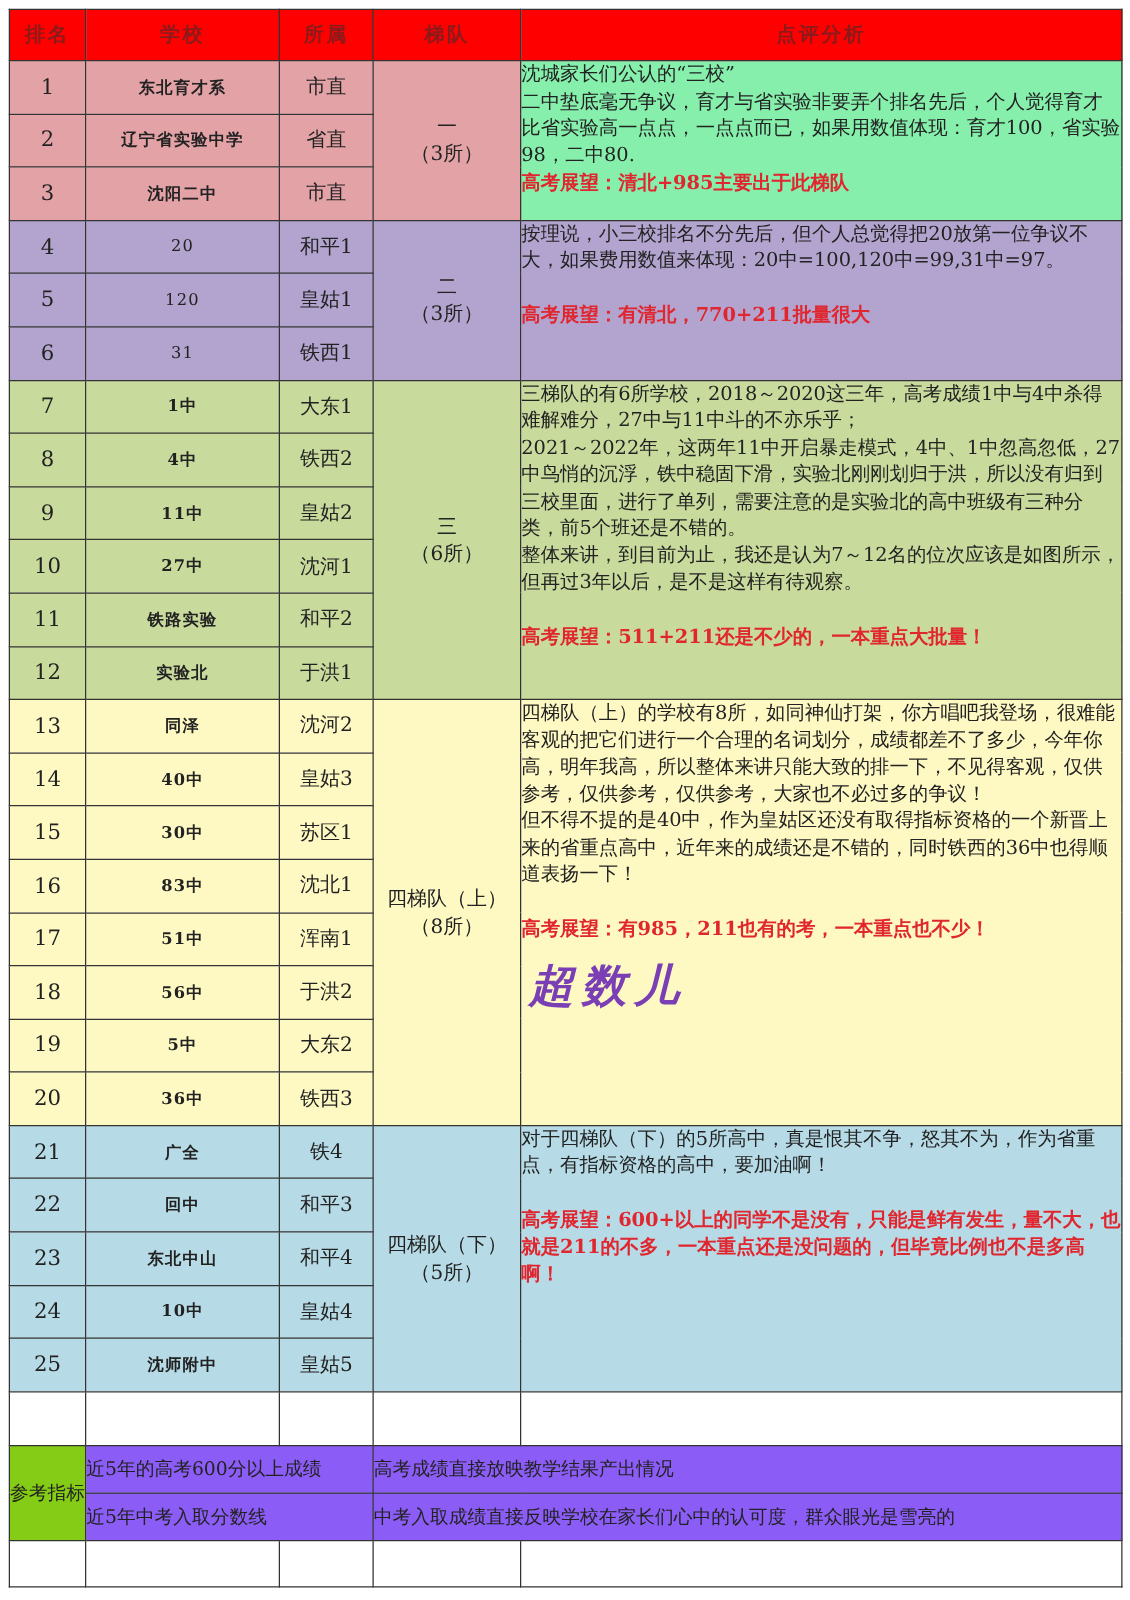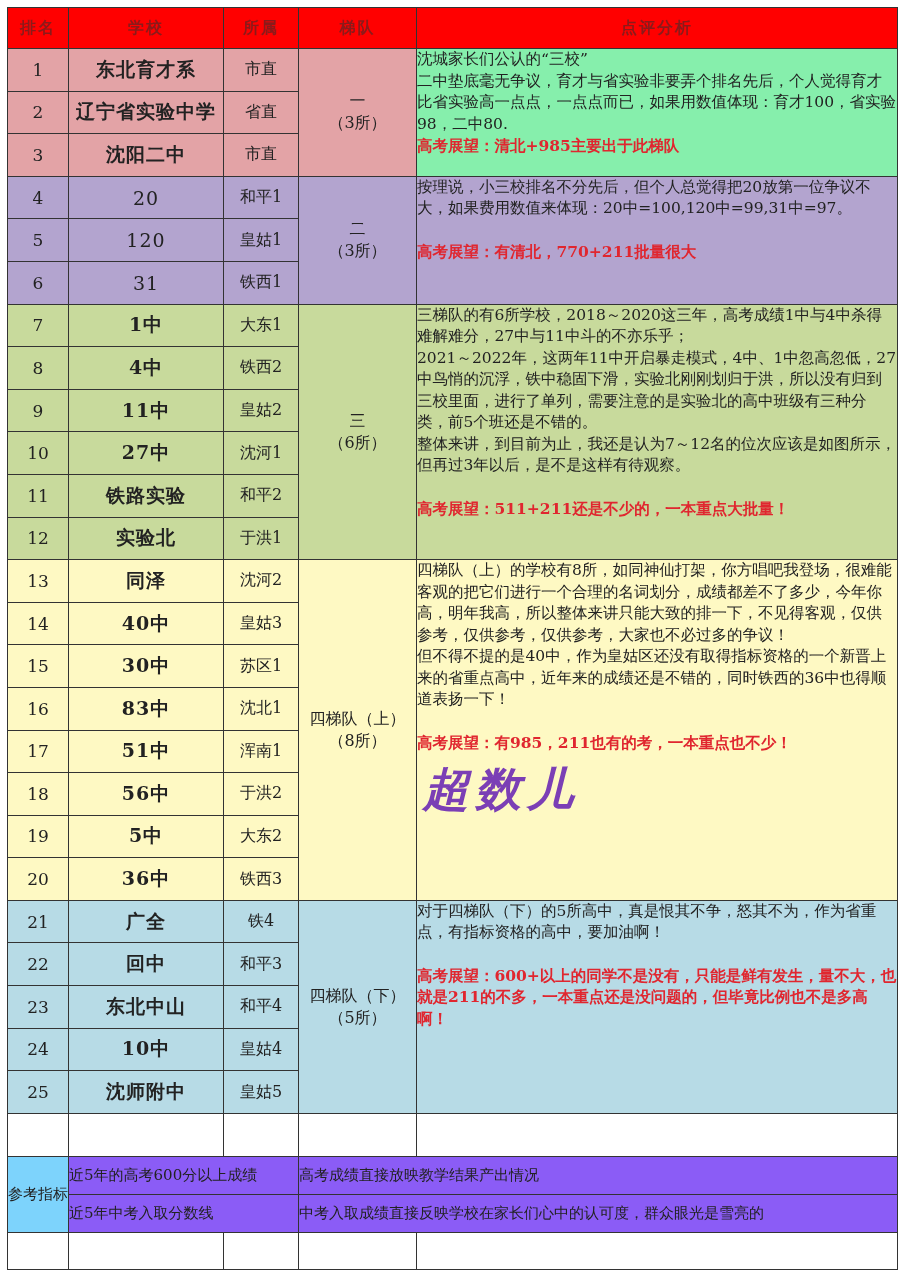--- a/index.html
+++ b/index.html
@@ -11,7 +11,7 @@
   th { background: #ff0000; color: #8b1a1a; font-size: 16px; font-weight: bold; height: 40px; letter-spacing: 2px; }
   td.c { text-align: center; font-size: 16px; }
   td.rank-no { font-size: 17px; }
-  td.school { font-size: 19px; font-weight: bold; letter-spacing: 1px; }
+  td.school { font-size: 13px; font-weight: bold; letter-spacing: 1px; }
   td.dist { font-size: 16px; }
   td.tier { text-align: center; font-size: 16px; line-height: 22px; vertical-align: middle; }
   td.note { vertical-align: top; font-size: 15.5px; line-height: 21.5px; padding: 2px 3px 0 4px; text-align: left; }

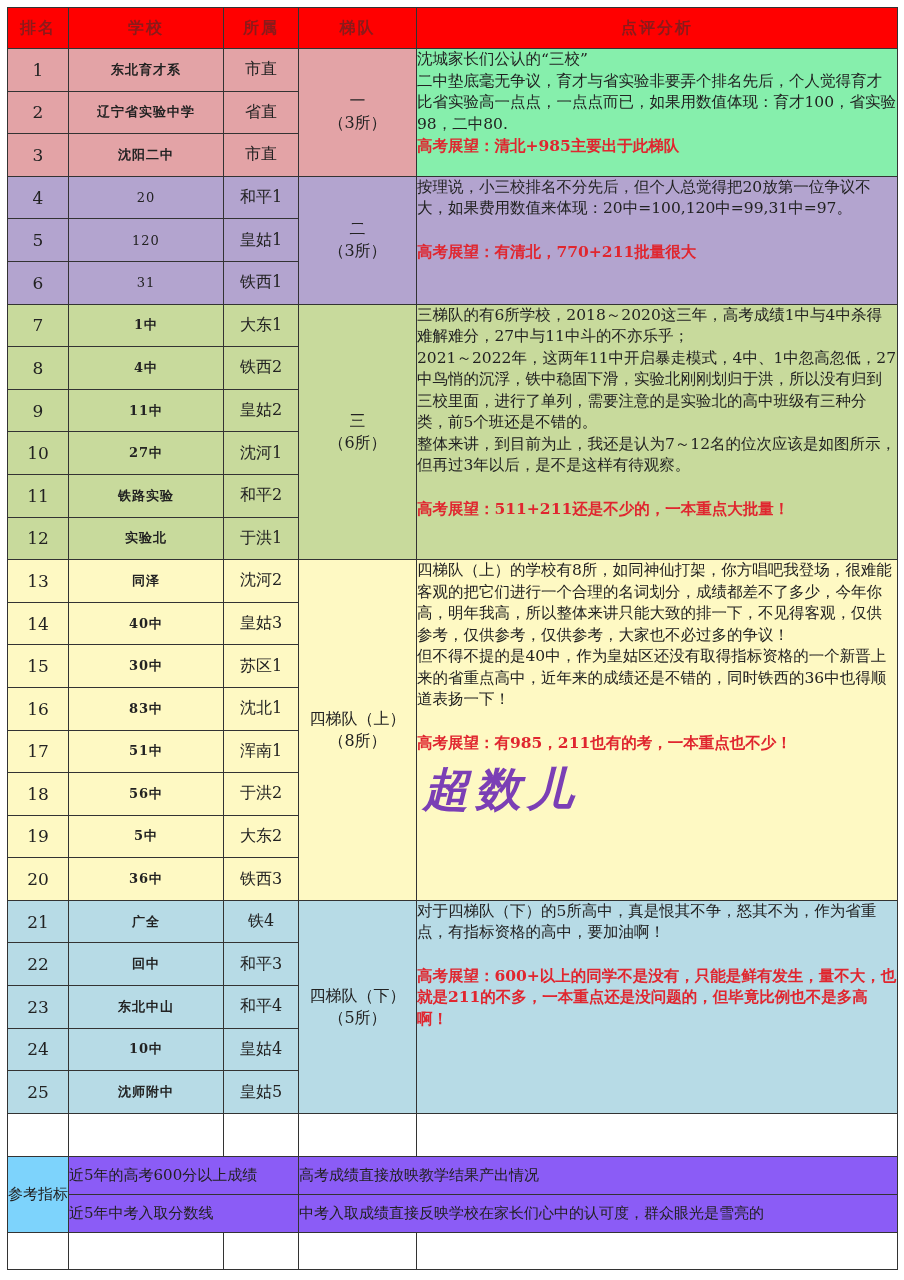--- a/index.html
+++ b/index.html
@@ -28,7 +28,7 @@
   .empty { background: #ffffff; height: 42px; }
   .ref { background: #8b5cf6; font-size: 15px; padding-left: 4px; text-align: left; height: 37px; }
   .reflabel { background: #7dd3fc; text-align: center; font-size: 15px; line-height: 22px; }
-  .sig { font-family: "DejaVu Serif", serif; color: #7b3fb5; font-size: 46px; font-weight: bold;
+  .sig { font-family: "DejaVu Serif", serif; color: #7b3fb5; font-size: 36px; font-weight: bold;
          letter-spacing: 6px; margin-top: 26px; margin-left: 6px; font-style: italic; }
 </style>
 </head>

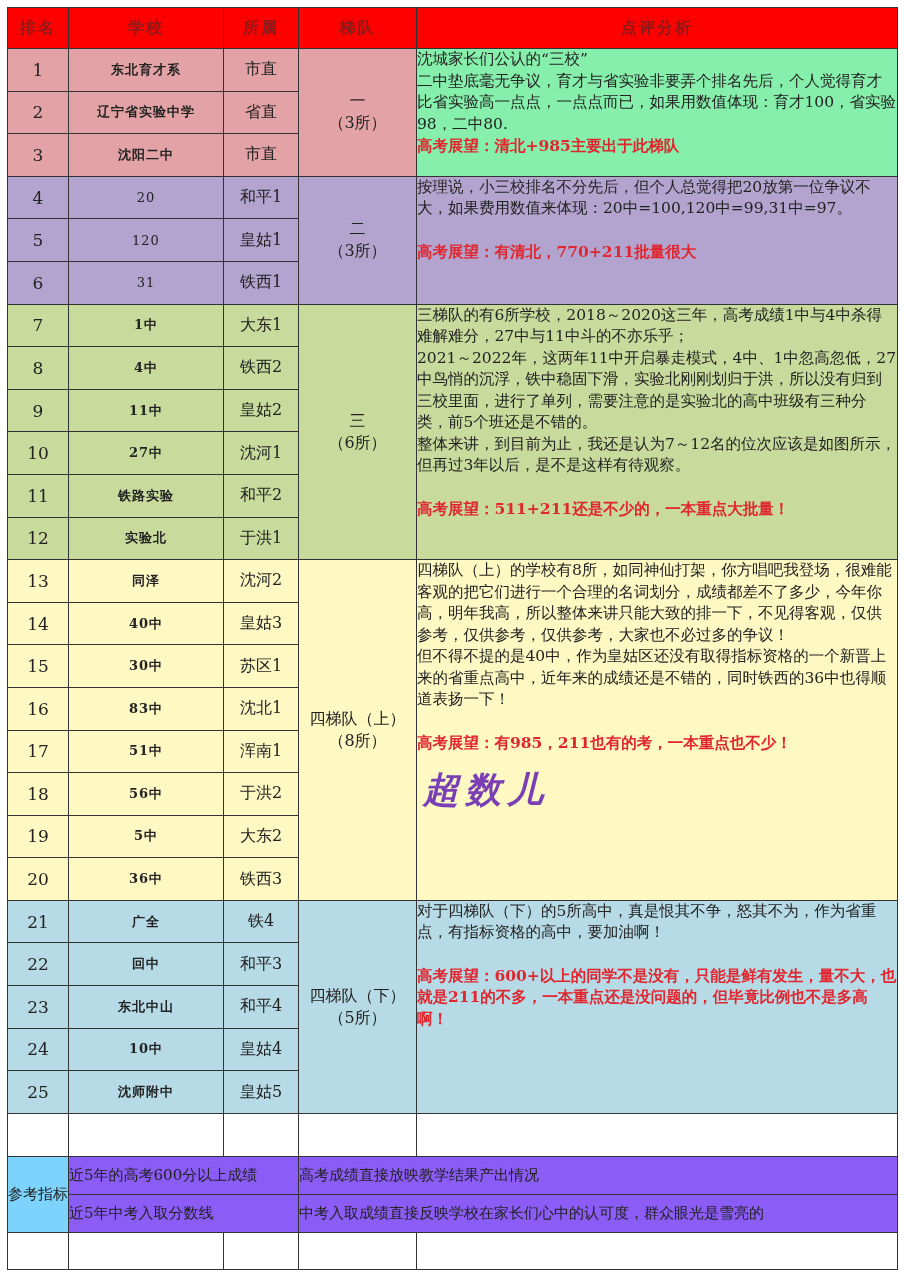--- a/index.html
+++ b/index.html
@@ -27,7 +27,7 @@
   .t5 { background: #b7dbe6; }
   .empty { background: #ffffff; height: 42px; }
   .ref { background: #8b5cf6; font-size: 15px; padding-left: 4px; text-align: left; height: 37px; }
-  .reflabel { background: #7dd3fc; text-align: center; font-size: 15px; line-height: 22px; }
+  .reflabel { background: #84cc16; text-align: center; font-size: 15px; line-height: 22px; }
   .sig { font-family: "DejaVu Serif", serif; color: #7b3fb5; font-size: 36px; font-weight: bold;
          letter-spacing: 6px; margin-top: 26px; margin-left: 6px; font-style: italic; }
 </style>

